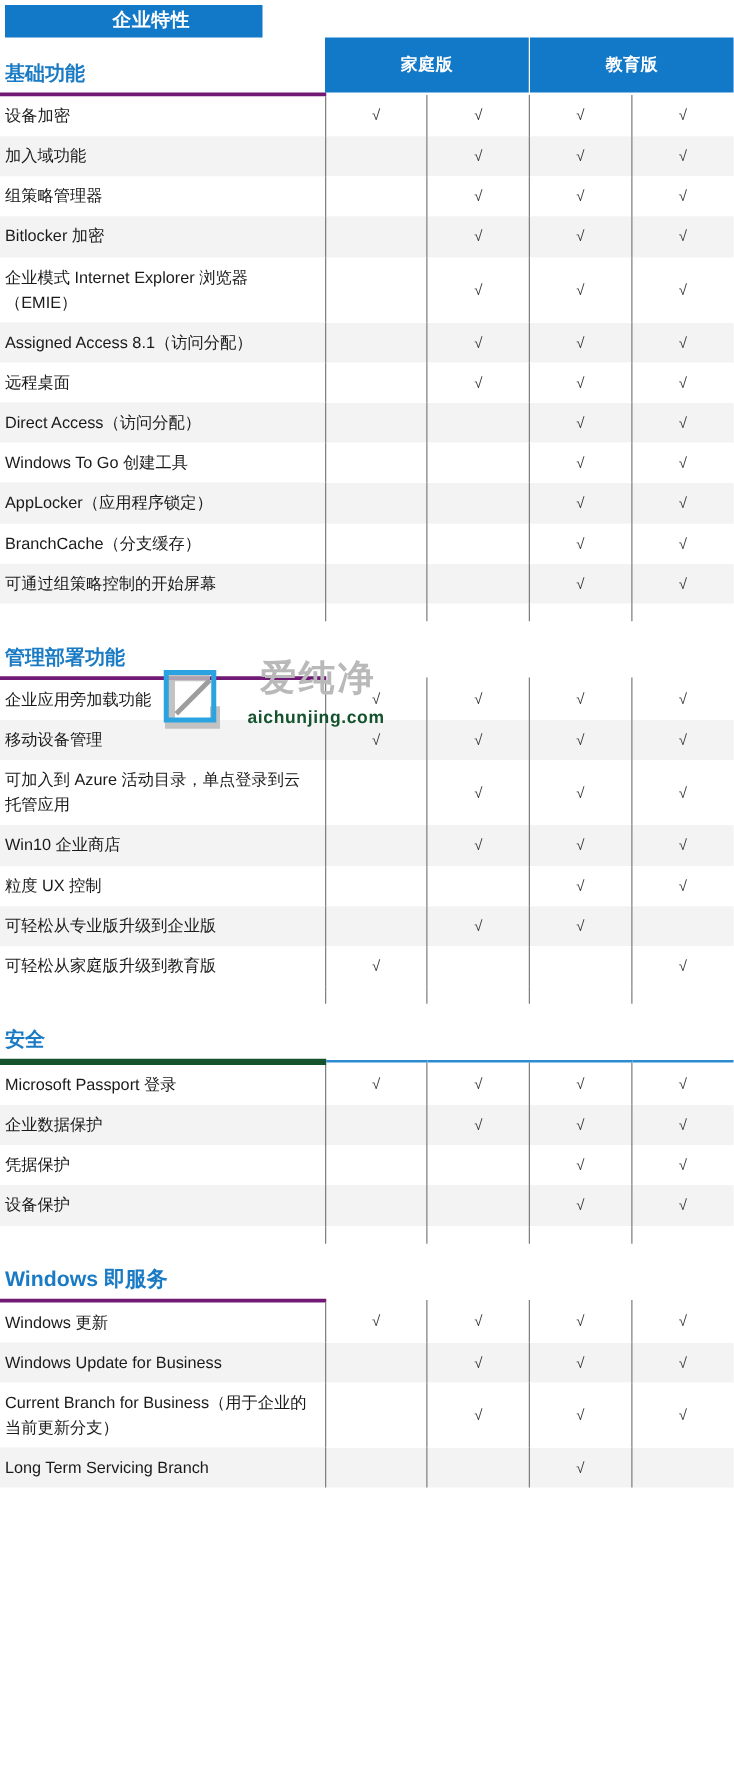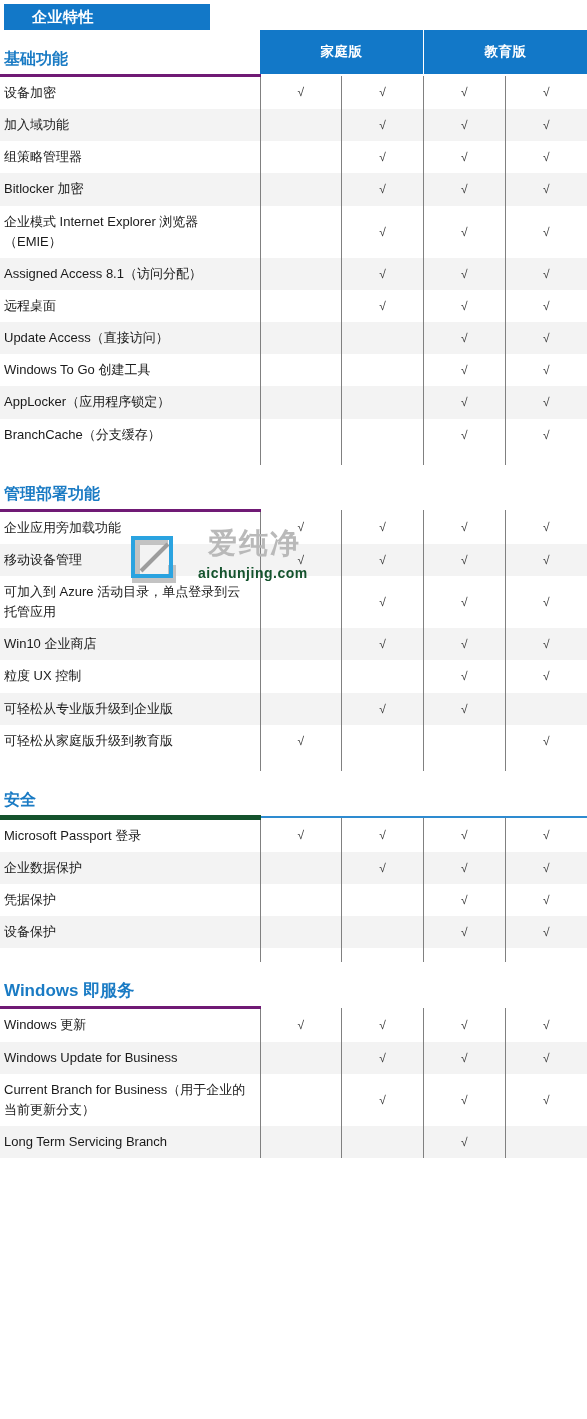--- a/index.html
+++ b/index.html
@@ -33,6 +33,7 @@
     text-indent: 28px;
     letter-spacing: 0.5px;
     box-sizing: border-box;
+    text-align: center;
   }
 
   

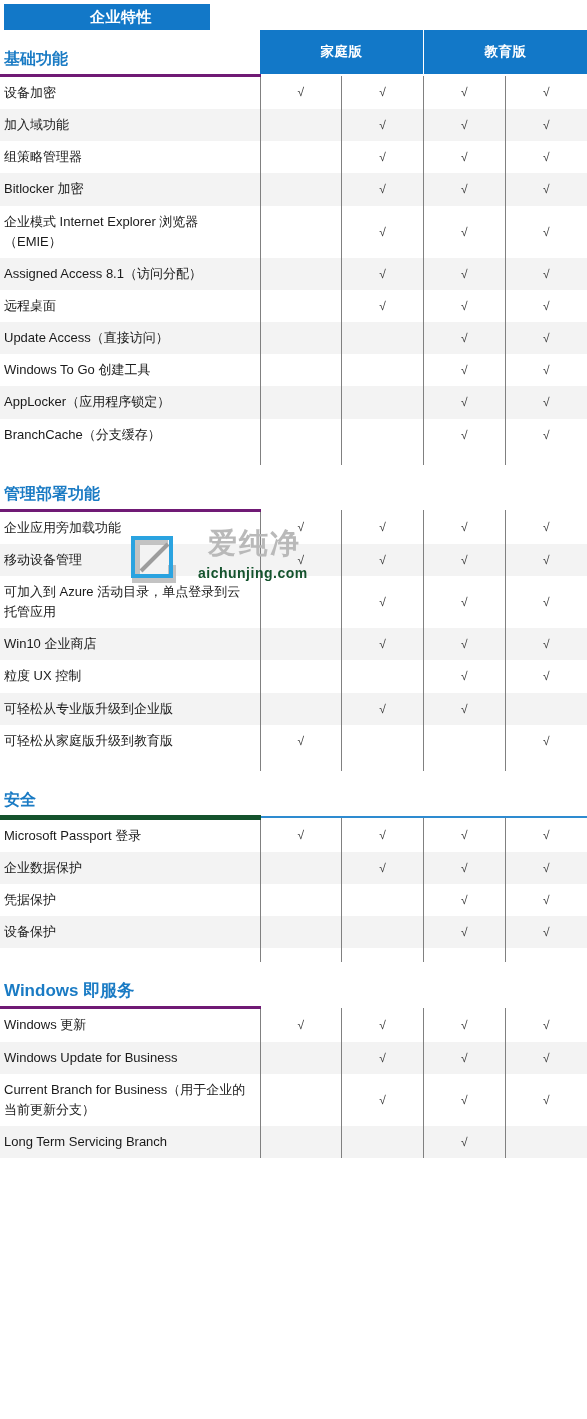--- a/index.html
+++ b/index.html
@@ -236,7 +236,7 @@
             <td class="opt"><span class="chk">√</span></td>
           </tr>
           <tr class="alt">
-            <td class="lbl">Update Access（直接访问）</td>
+            <td class="lbl">Direct Access（访问分配）</td>
             <td class="opt"></td>
             <td class="opt"></td>
             <td class="opt"><span class="chk">√</span></td>

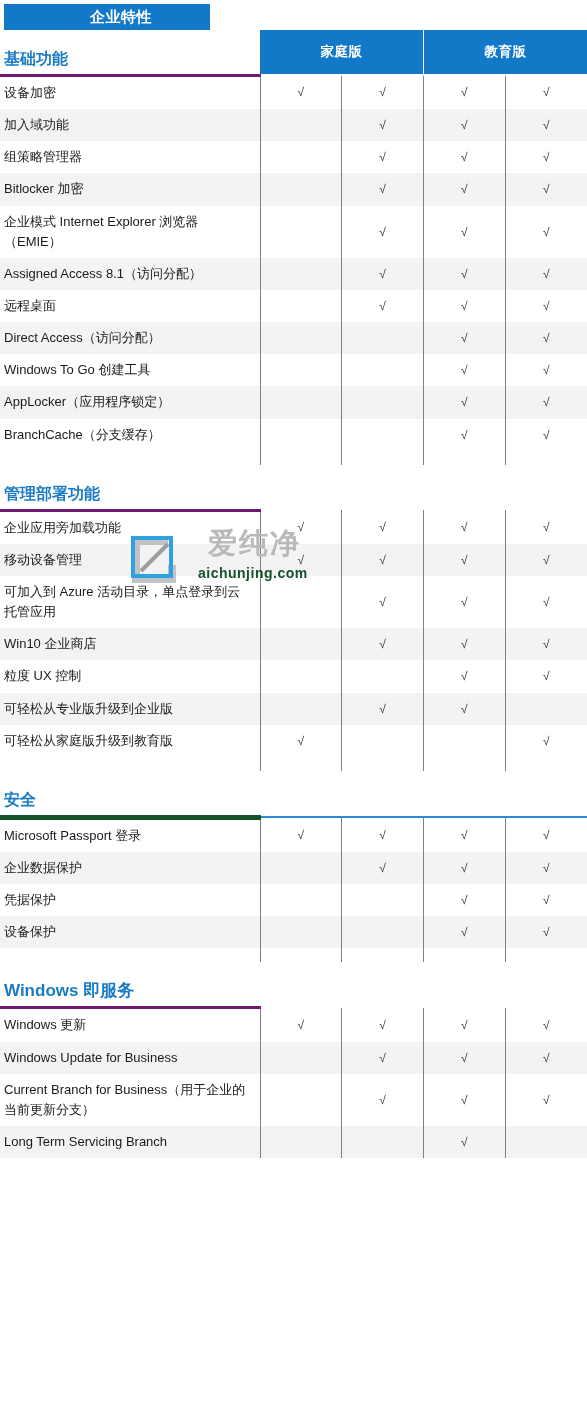--- a/index.html
+++ b/index.html
@@ -263,6 +263,13 @@
             <td class="opt"><span class="chk">√</span></td>
             <td class="opt"><span class="chk">√</span></td>
           </tr>
+          <tr class="alt">
+            <td class="lbl">可通过组策略控制的开始屏幕</td>
+            <td class="opt"></td>
+            <td class="opt"></td>
+            <td class="opt"><span class="chk">√</span></td>
+            <td class="opt"><span class="chk">√</span></td>
+          </tr>
           <tr class="spacer">
             <td class="lbl"></td>
             <td class="opt"></td>

